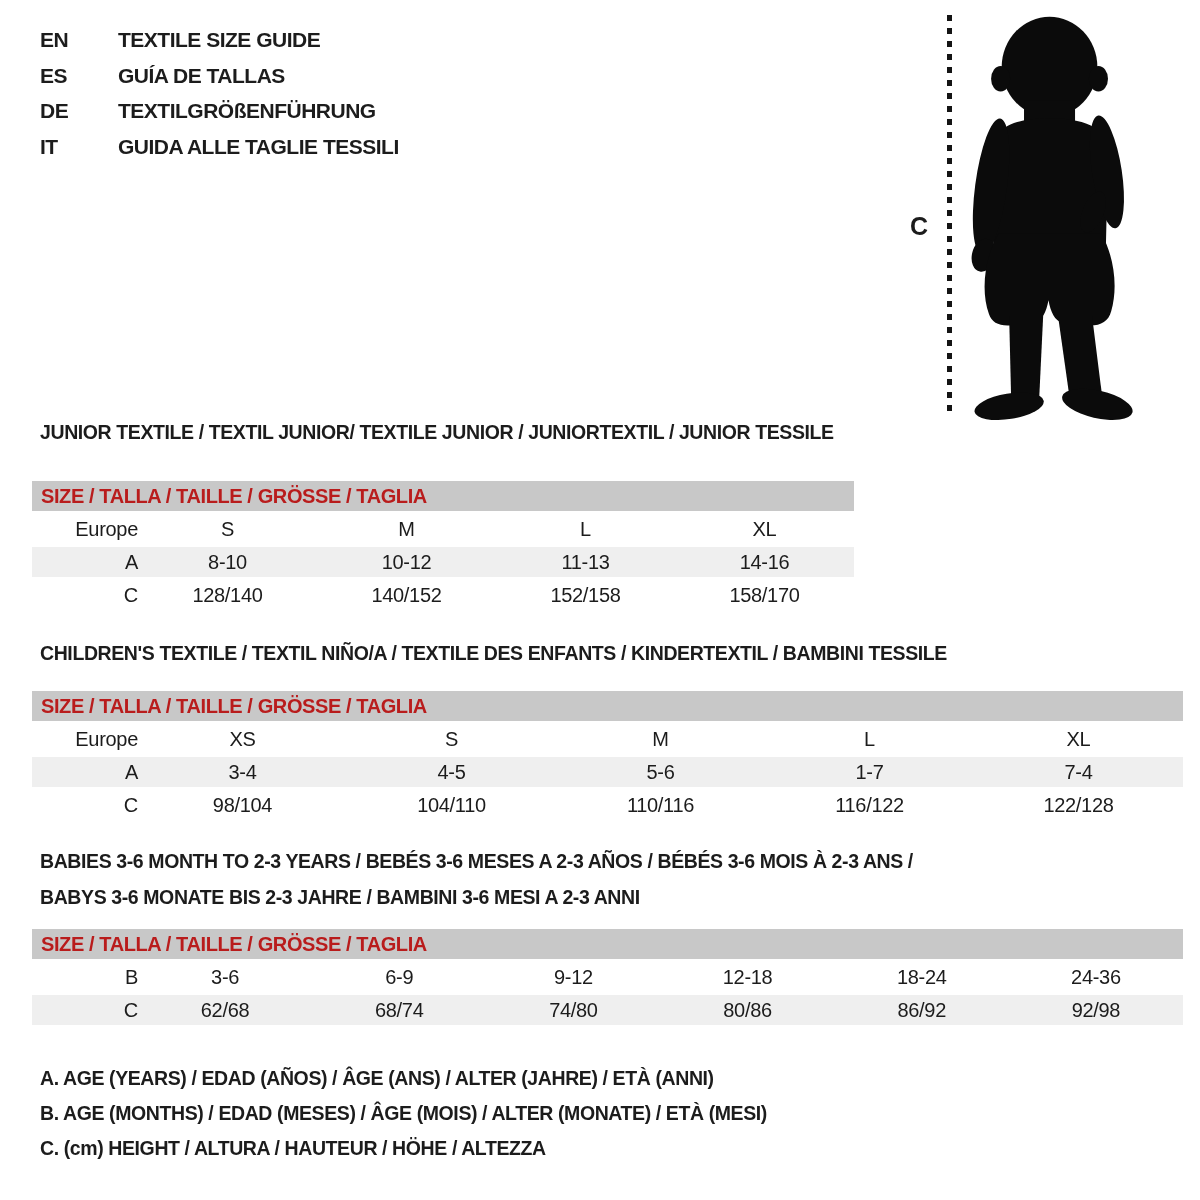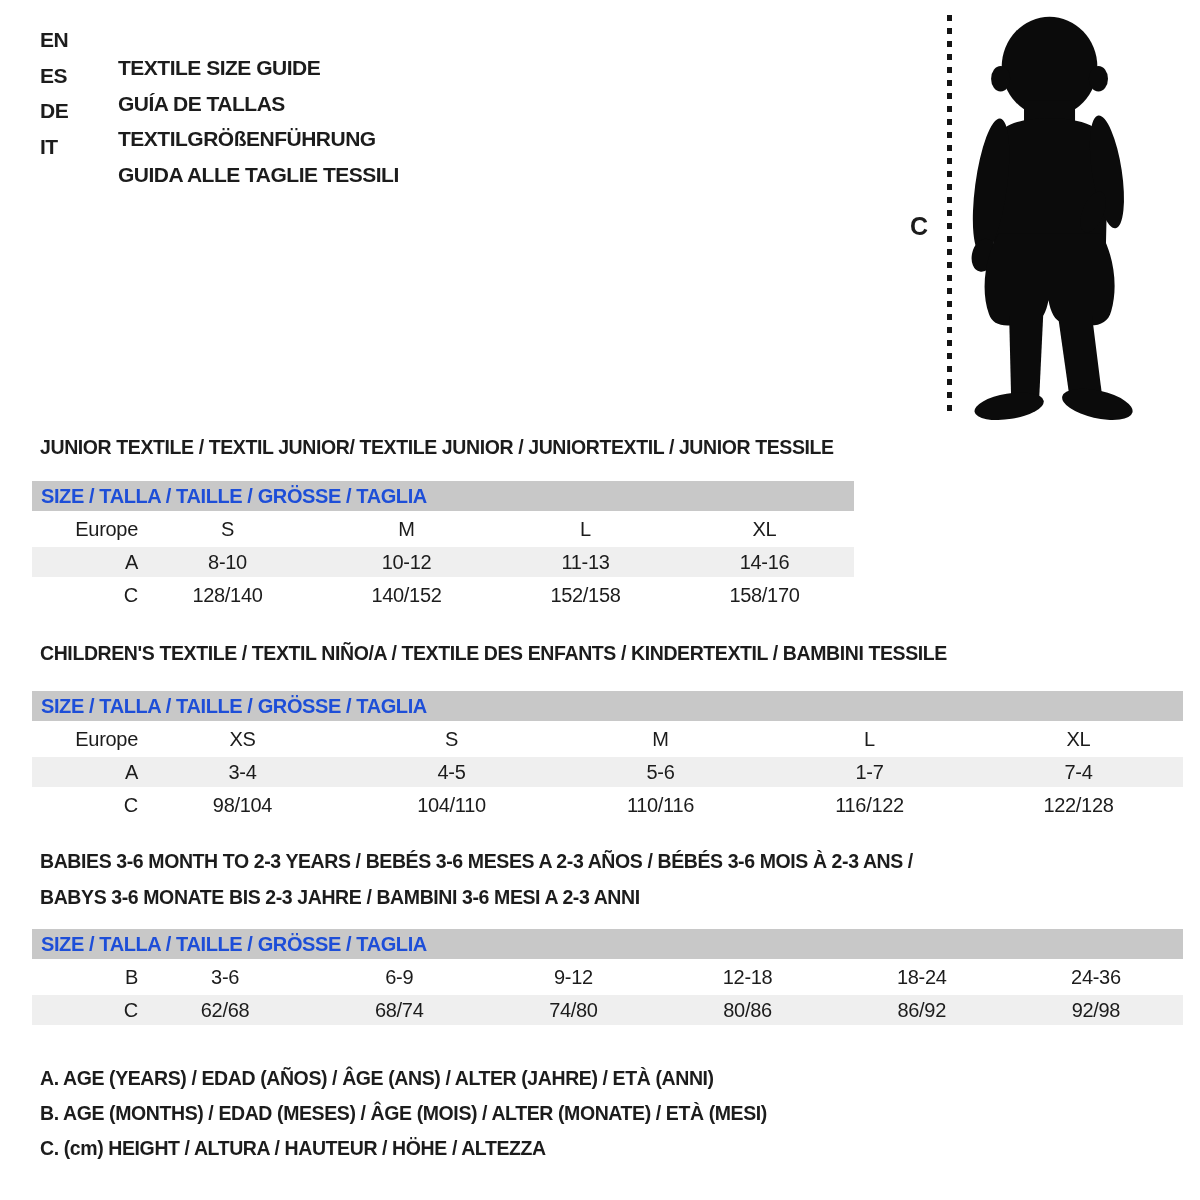--- a/index.html
+++ b/index.html
@@ -13,7 +13,7 @@
   .langs{left:40px;top:28px;}
   .lang-row{display:flex;height:35.5px;}
   .lang-code{width:78px;font-size:21px;font-weight:700;letter-spacing:-0.5px;}
-  .lang-title{font-size:21px;font-weight:700;letter-spacing:-0.5px;margin-top:28px;}
+  .lang-title{font-size:21px;font-weight:700;letter-spacing:-0.5px;}
 
   
   .measure-line{left:947px;top:15px;width:5px;height:400px;

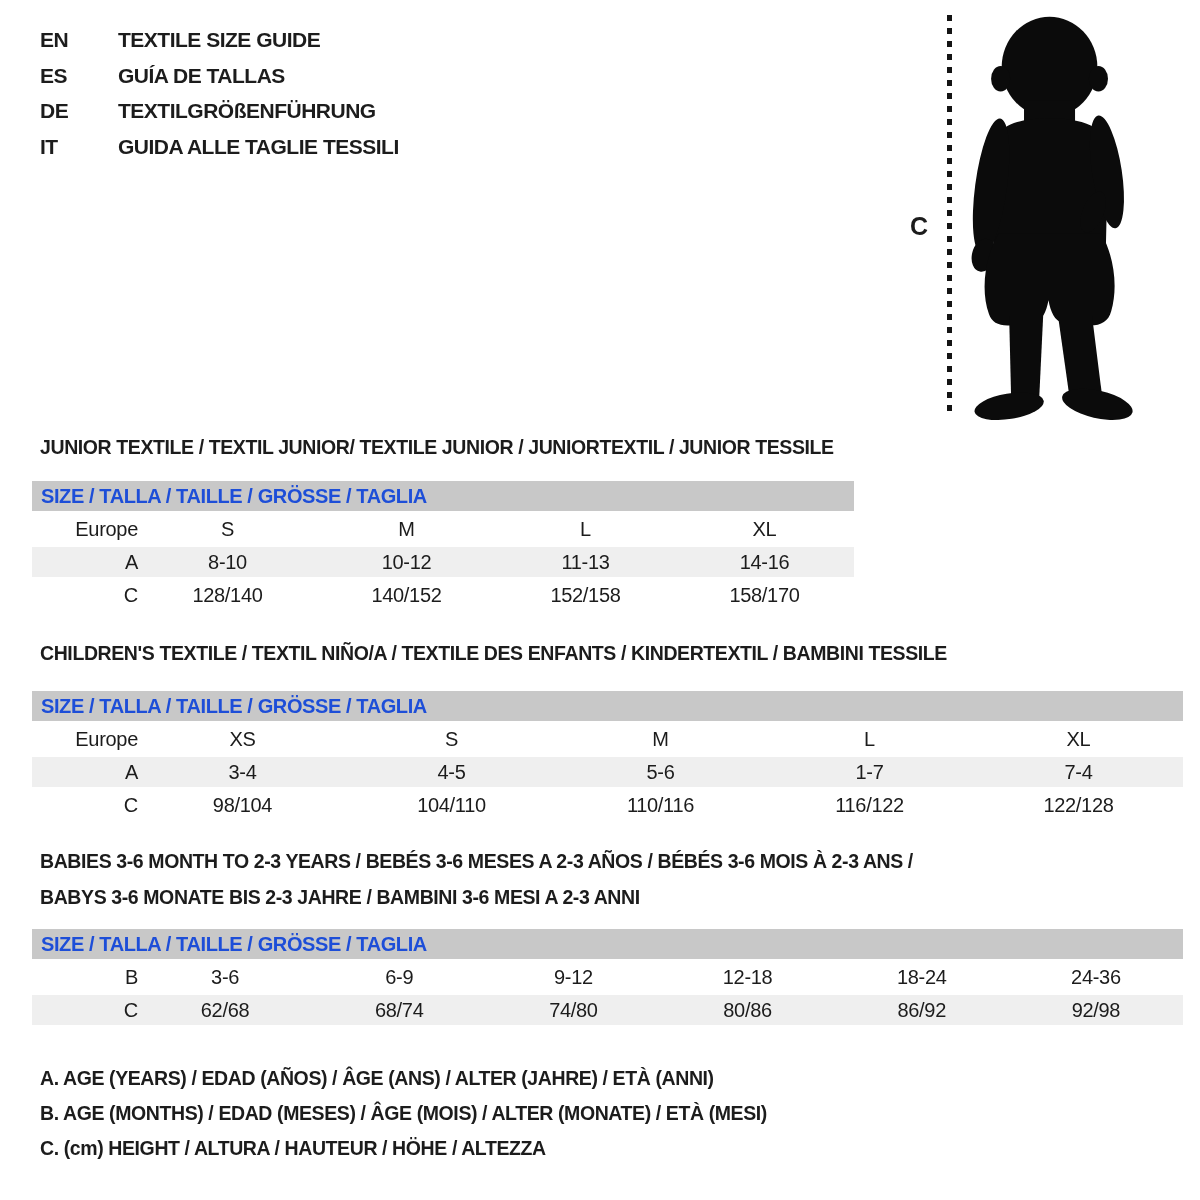--- a/index.html
+++ b/index.html
@@ -93,7 +93,7 @@
   </g>
 </svg>
 
-<div class="abs sec-head" style="left:40px;top:436px;">JUNIOR TEXTILE / TEXTIL JUNIOR/ TEXTILE JUNIOR / JUNIORTEXTIL / JUNIOR TESSILE</div>
+<div class="abs sec-head" style="left:40px;top:421px;">JUNIOR TEXTILE / TEXTIL JUNIOR/ TEXTILE JUNIOR / JUNIORTEXTIL / JUNIOR TESSILE</div>
 <div class="abs tbl t-junior">
   <div class="band">SIZE / TALLA / TAILLE / GRÖSSE / TAGLIA</div>
   <div class="trow cols5">

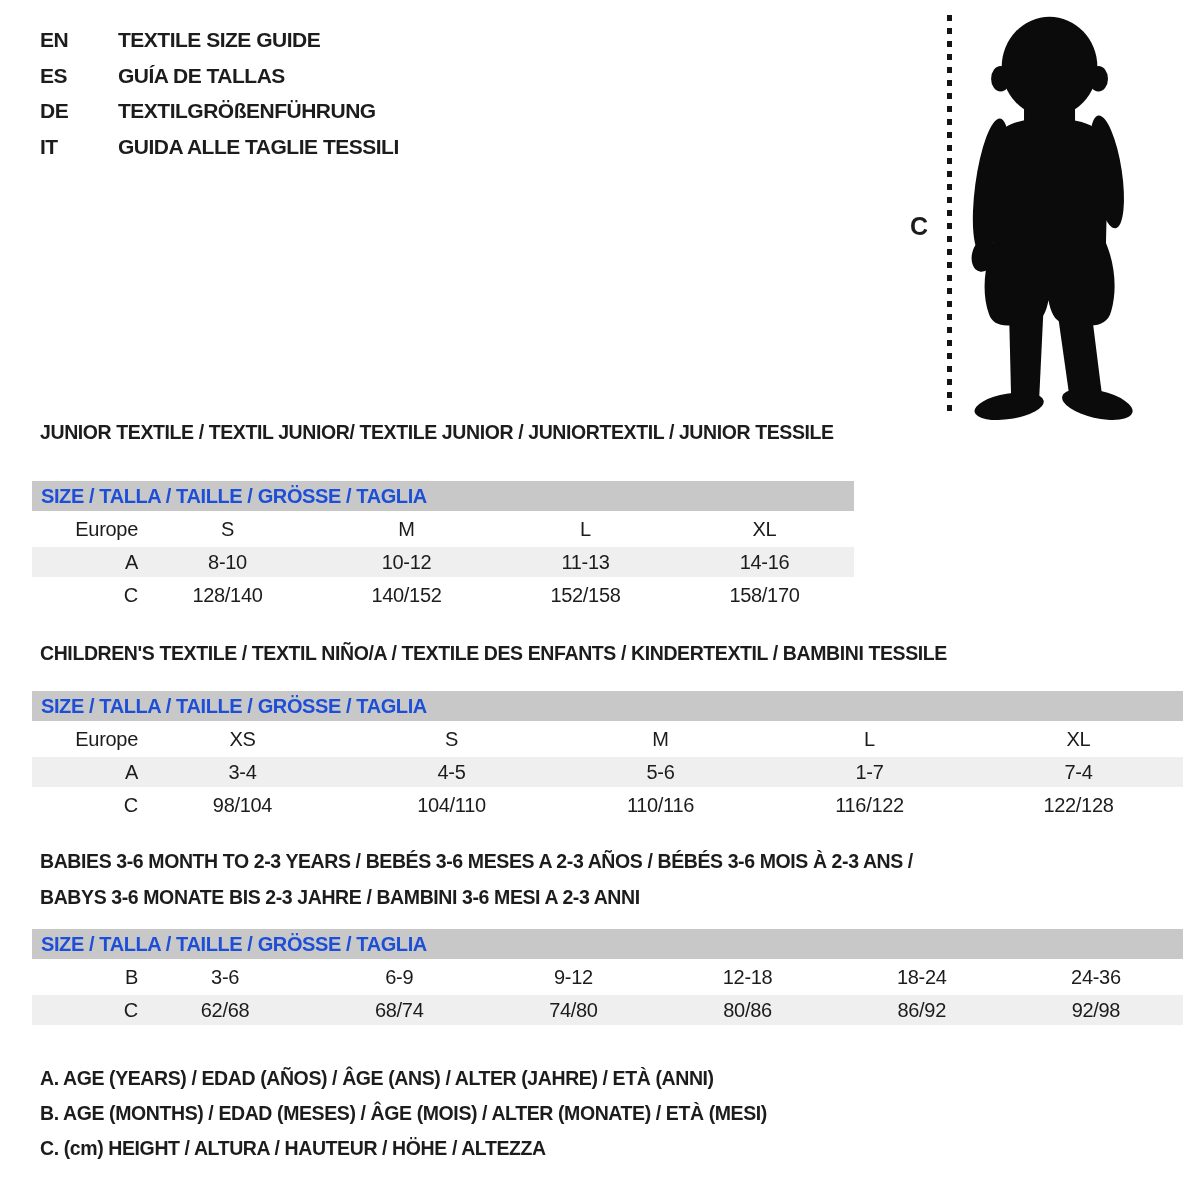--- a/index.html
+++ b/index.html
@@ -27,7 +27,7 @@
 
   
   .tbl{left:32px;}
-  .band{height:30px;line-height:30px;background:#c8c8c8;color:#1d4ed8;
+  .band{height:30px;line-height:30px;background:#c8c8c8;color:#b91c1c;
     font-size:20px;font-weight:700;letter-spacing:-0.4px;padding-left:9px;}
   .trow{display:grid;height:30px;margin-top:3px;align-items:center;font-size:20px;letter-spacing:-0.3px;}
   .trow.shaded{background:#efefef;}

